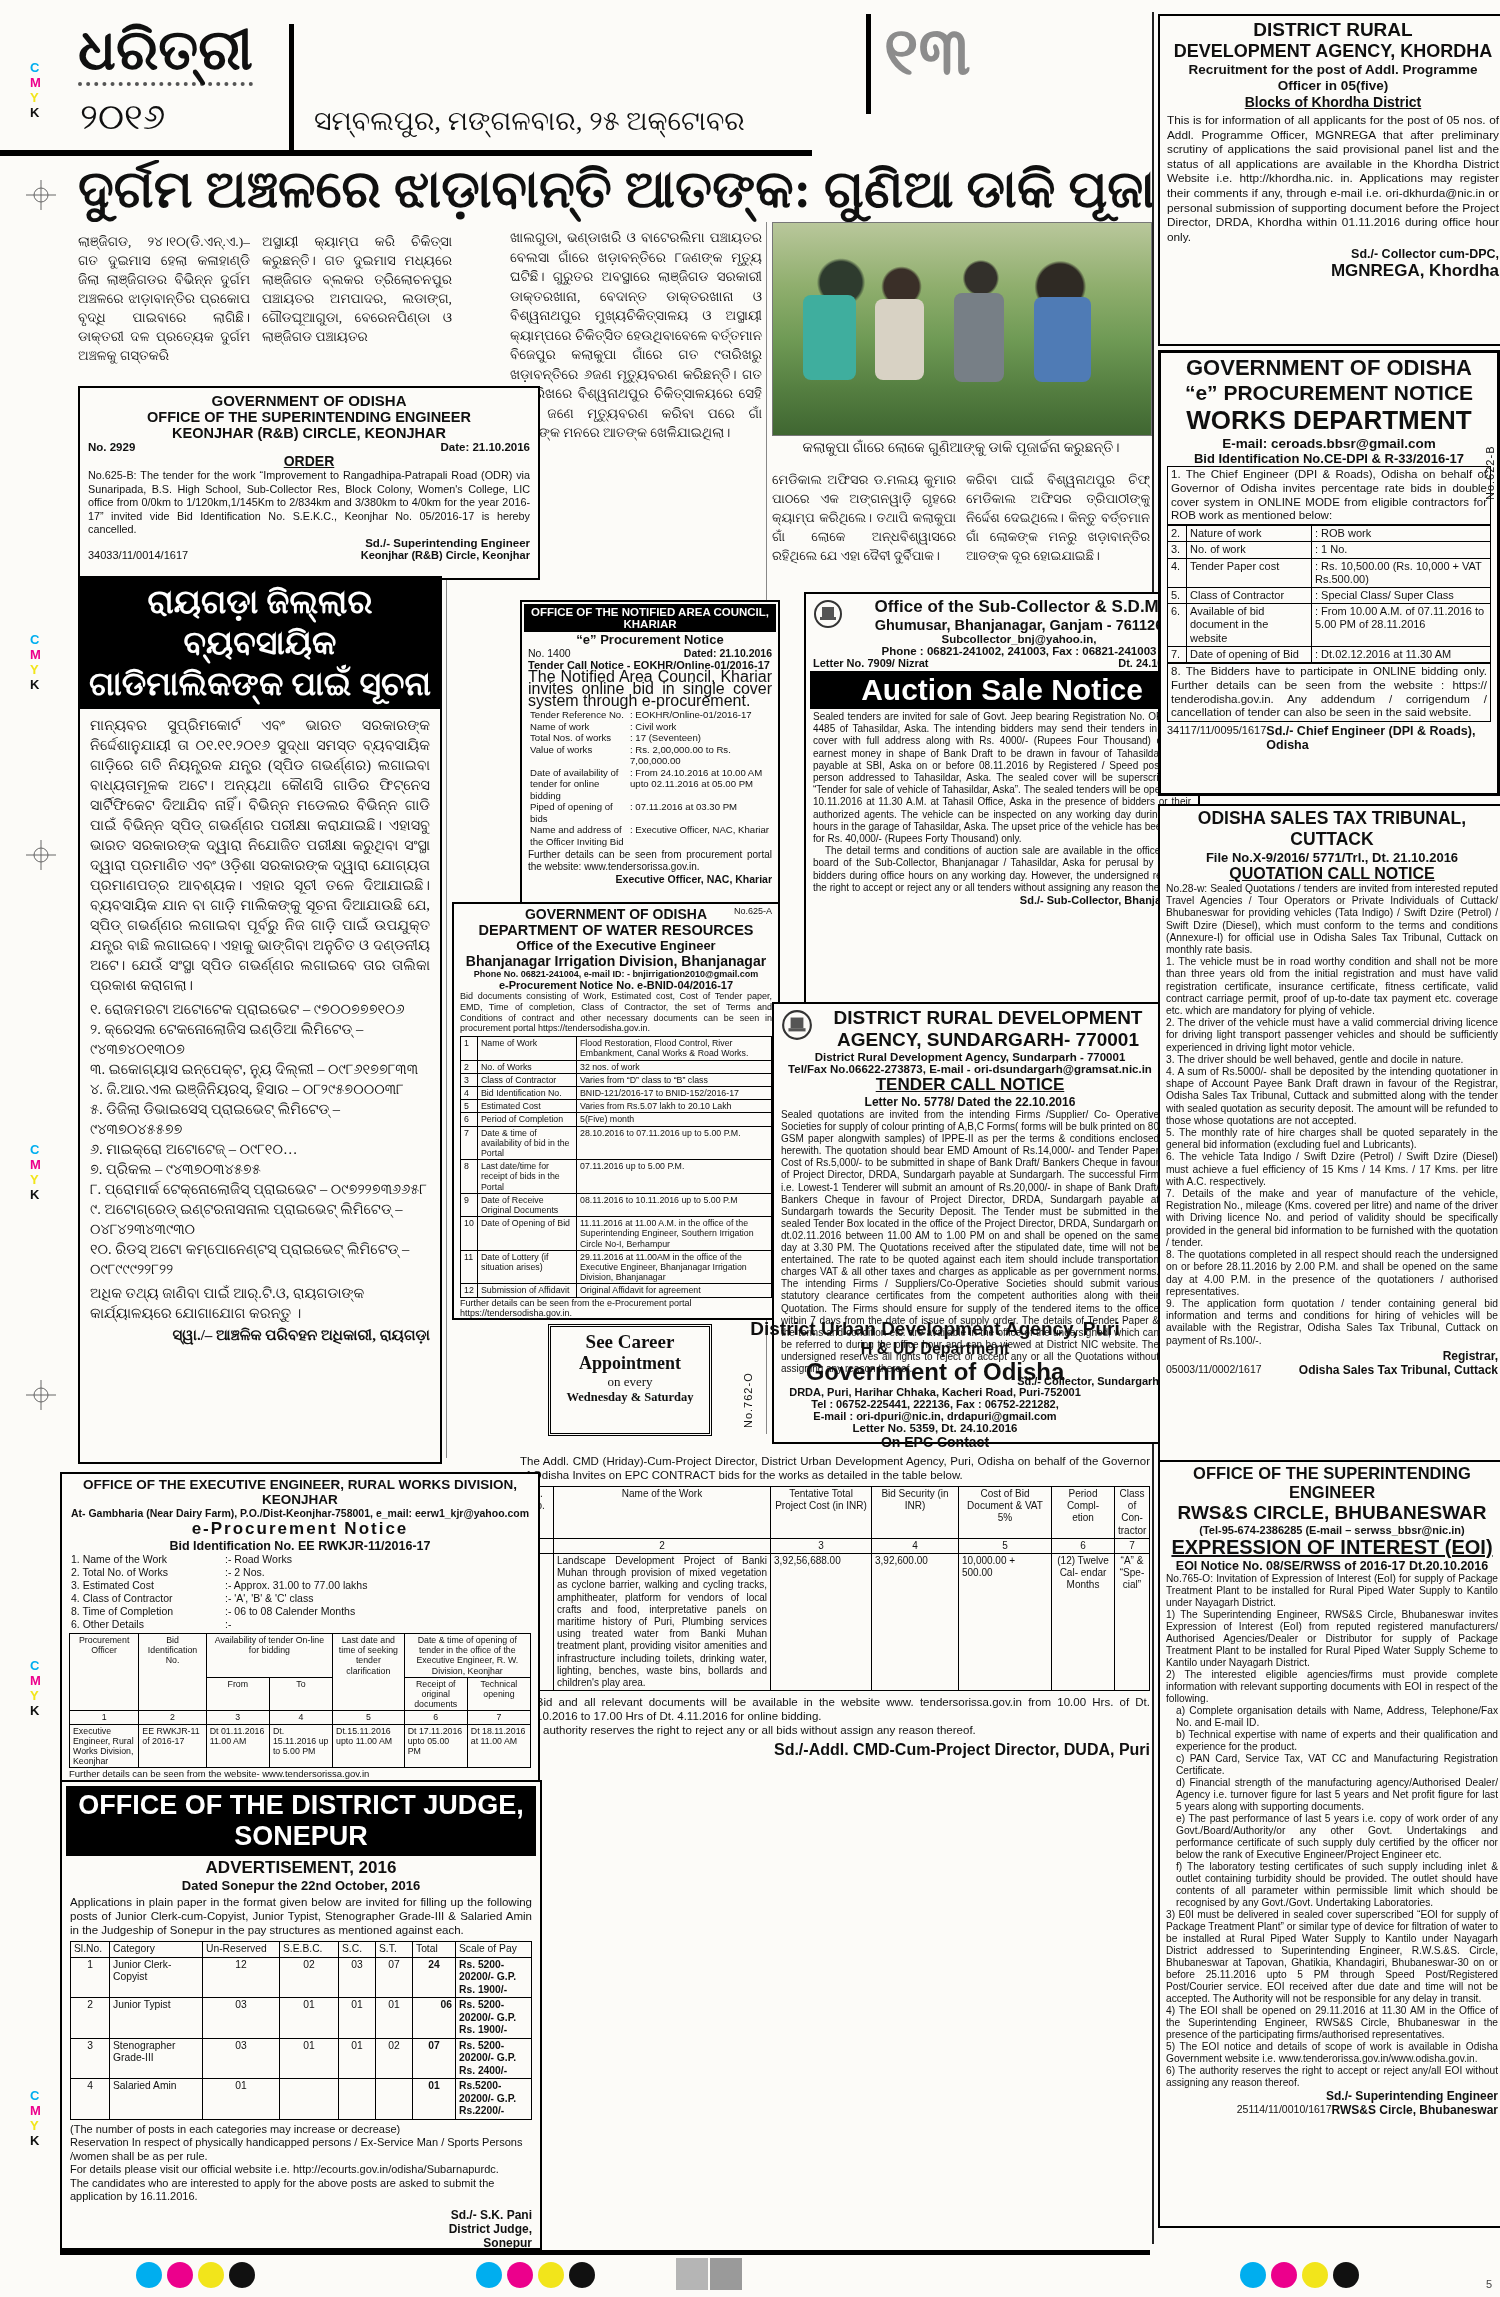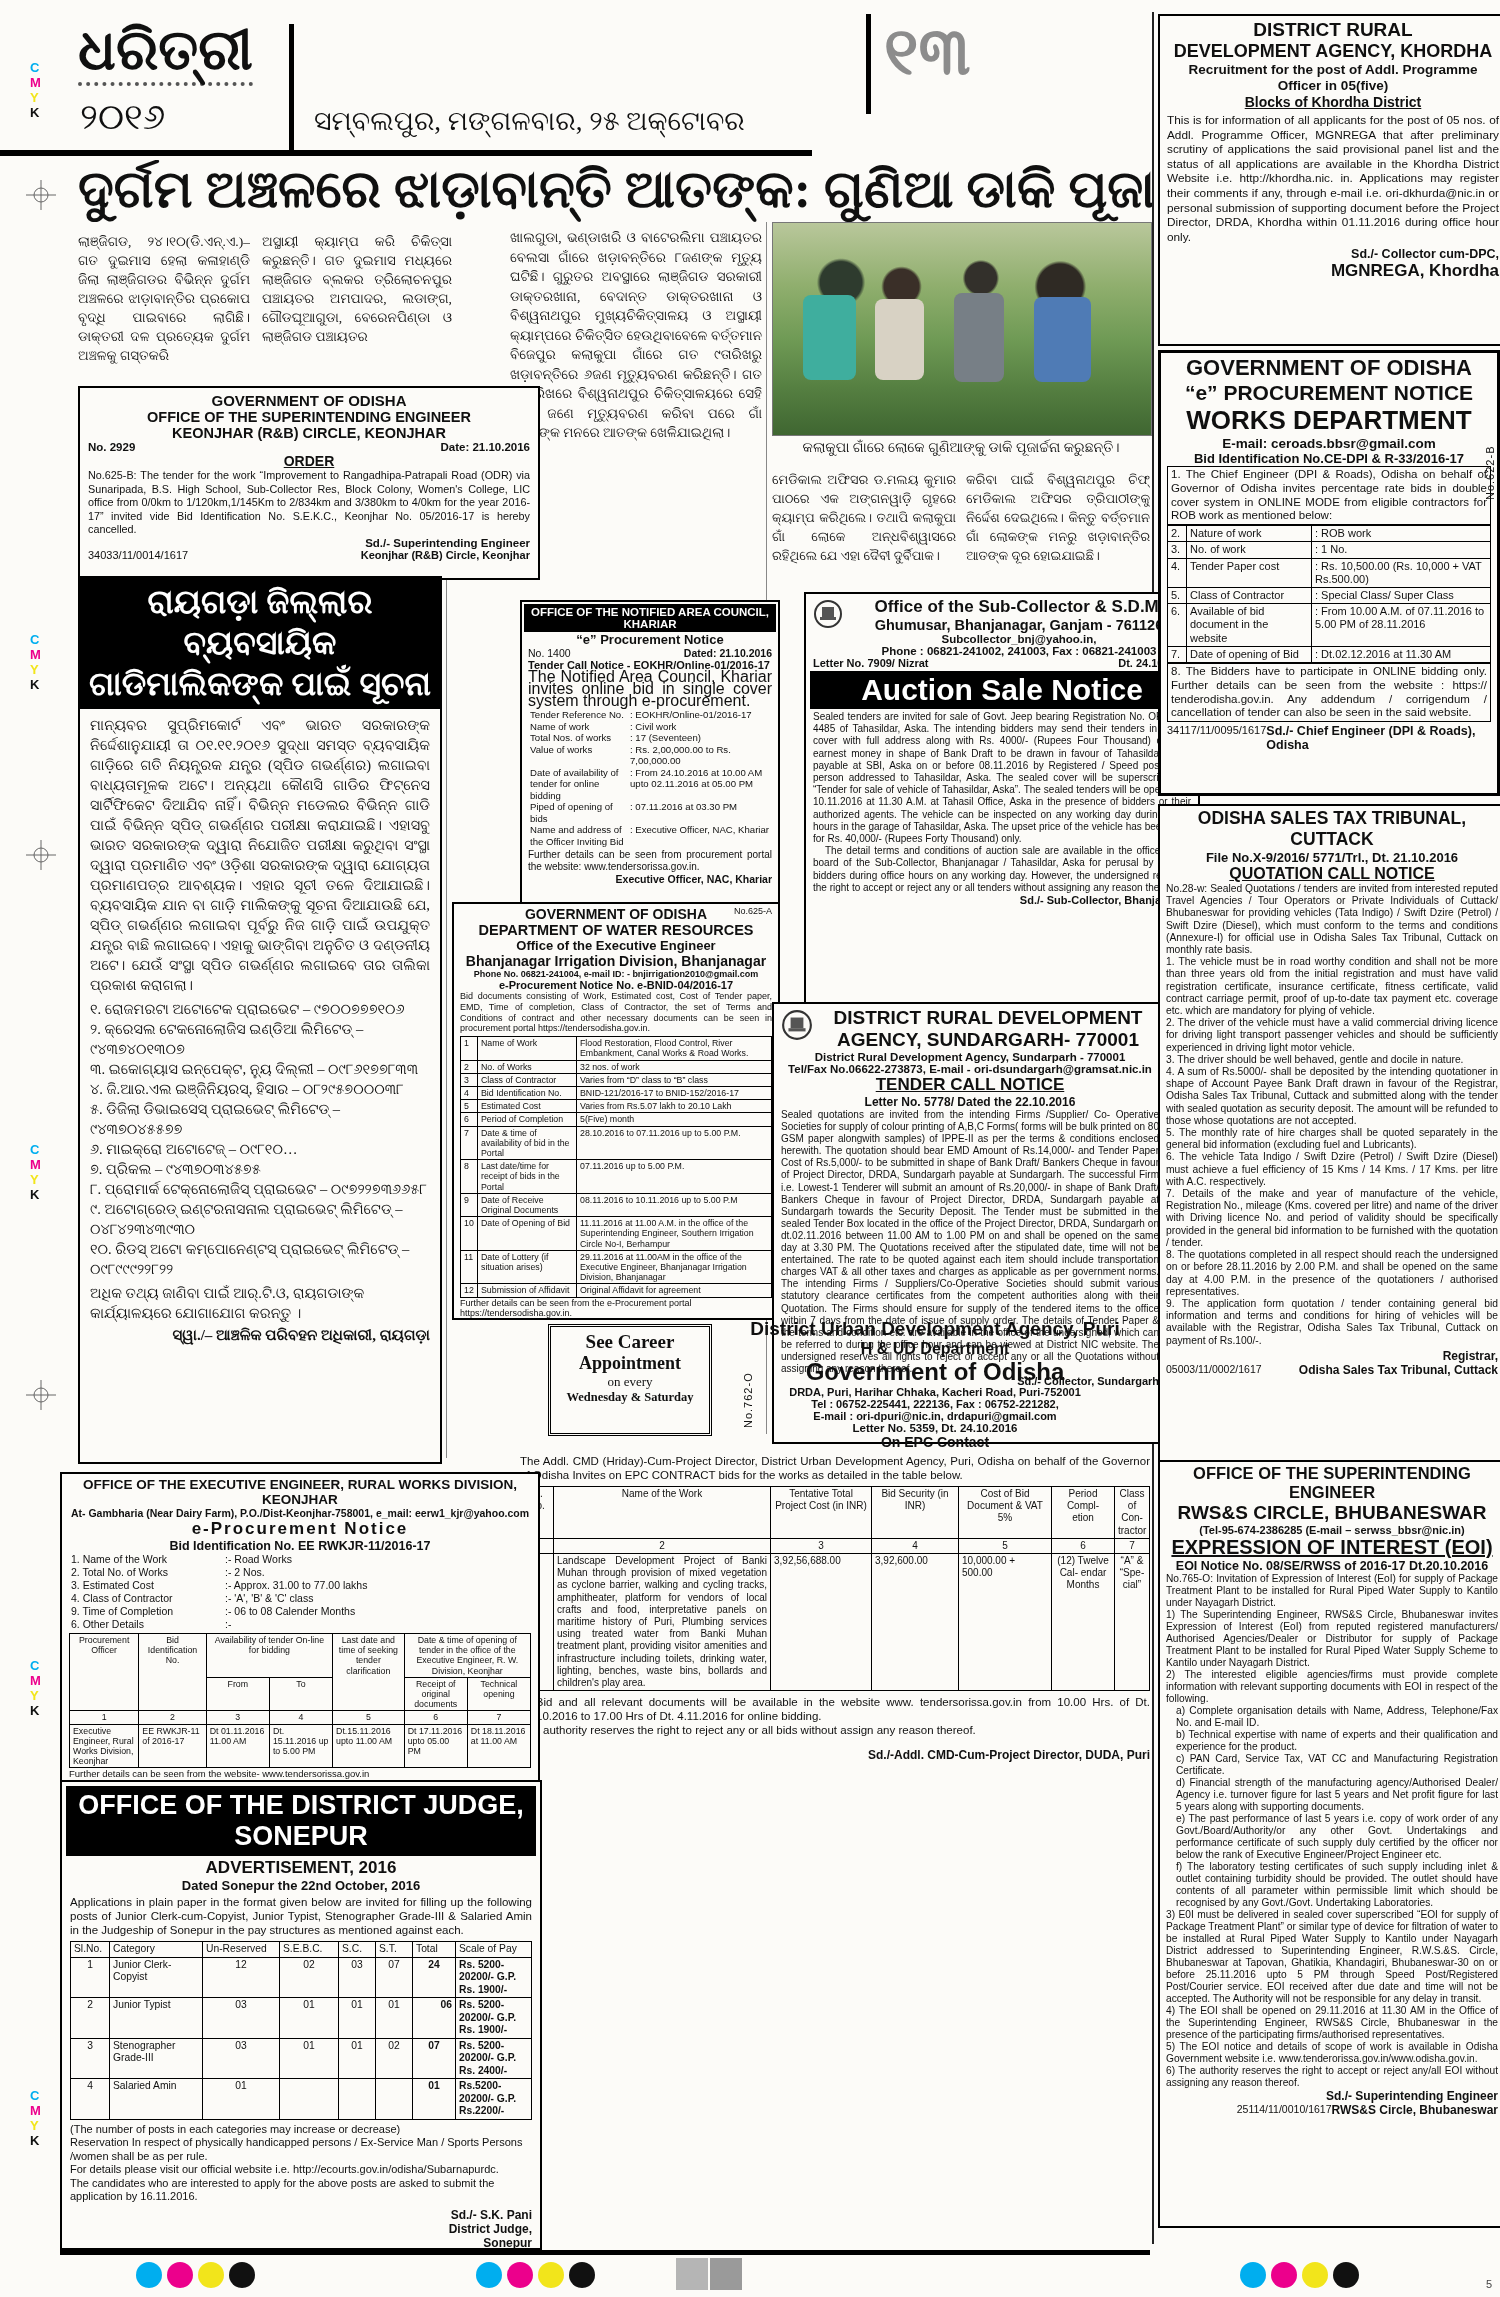--- a/index.html
+++ b/index.html
@@ -423,7 +423,7 @@
             <td>:-  'A', 'B' &amp; 'C' class</td>
           </tr>
       <tr>
-            <td>9.  Time of Completion</td>
+            <td>8.  Time of Completion</td>
             <td>:-  06 to 08 Calender Months</td>
           </tr>
       <tr>

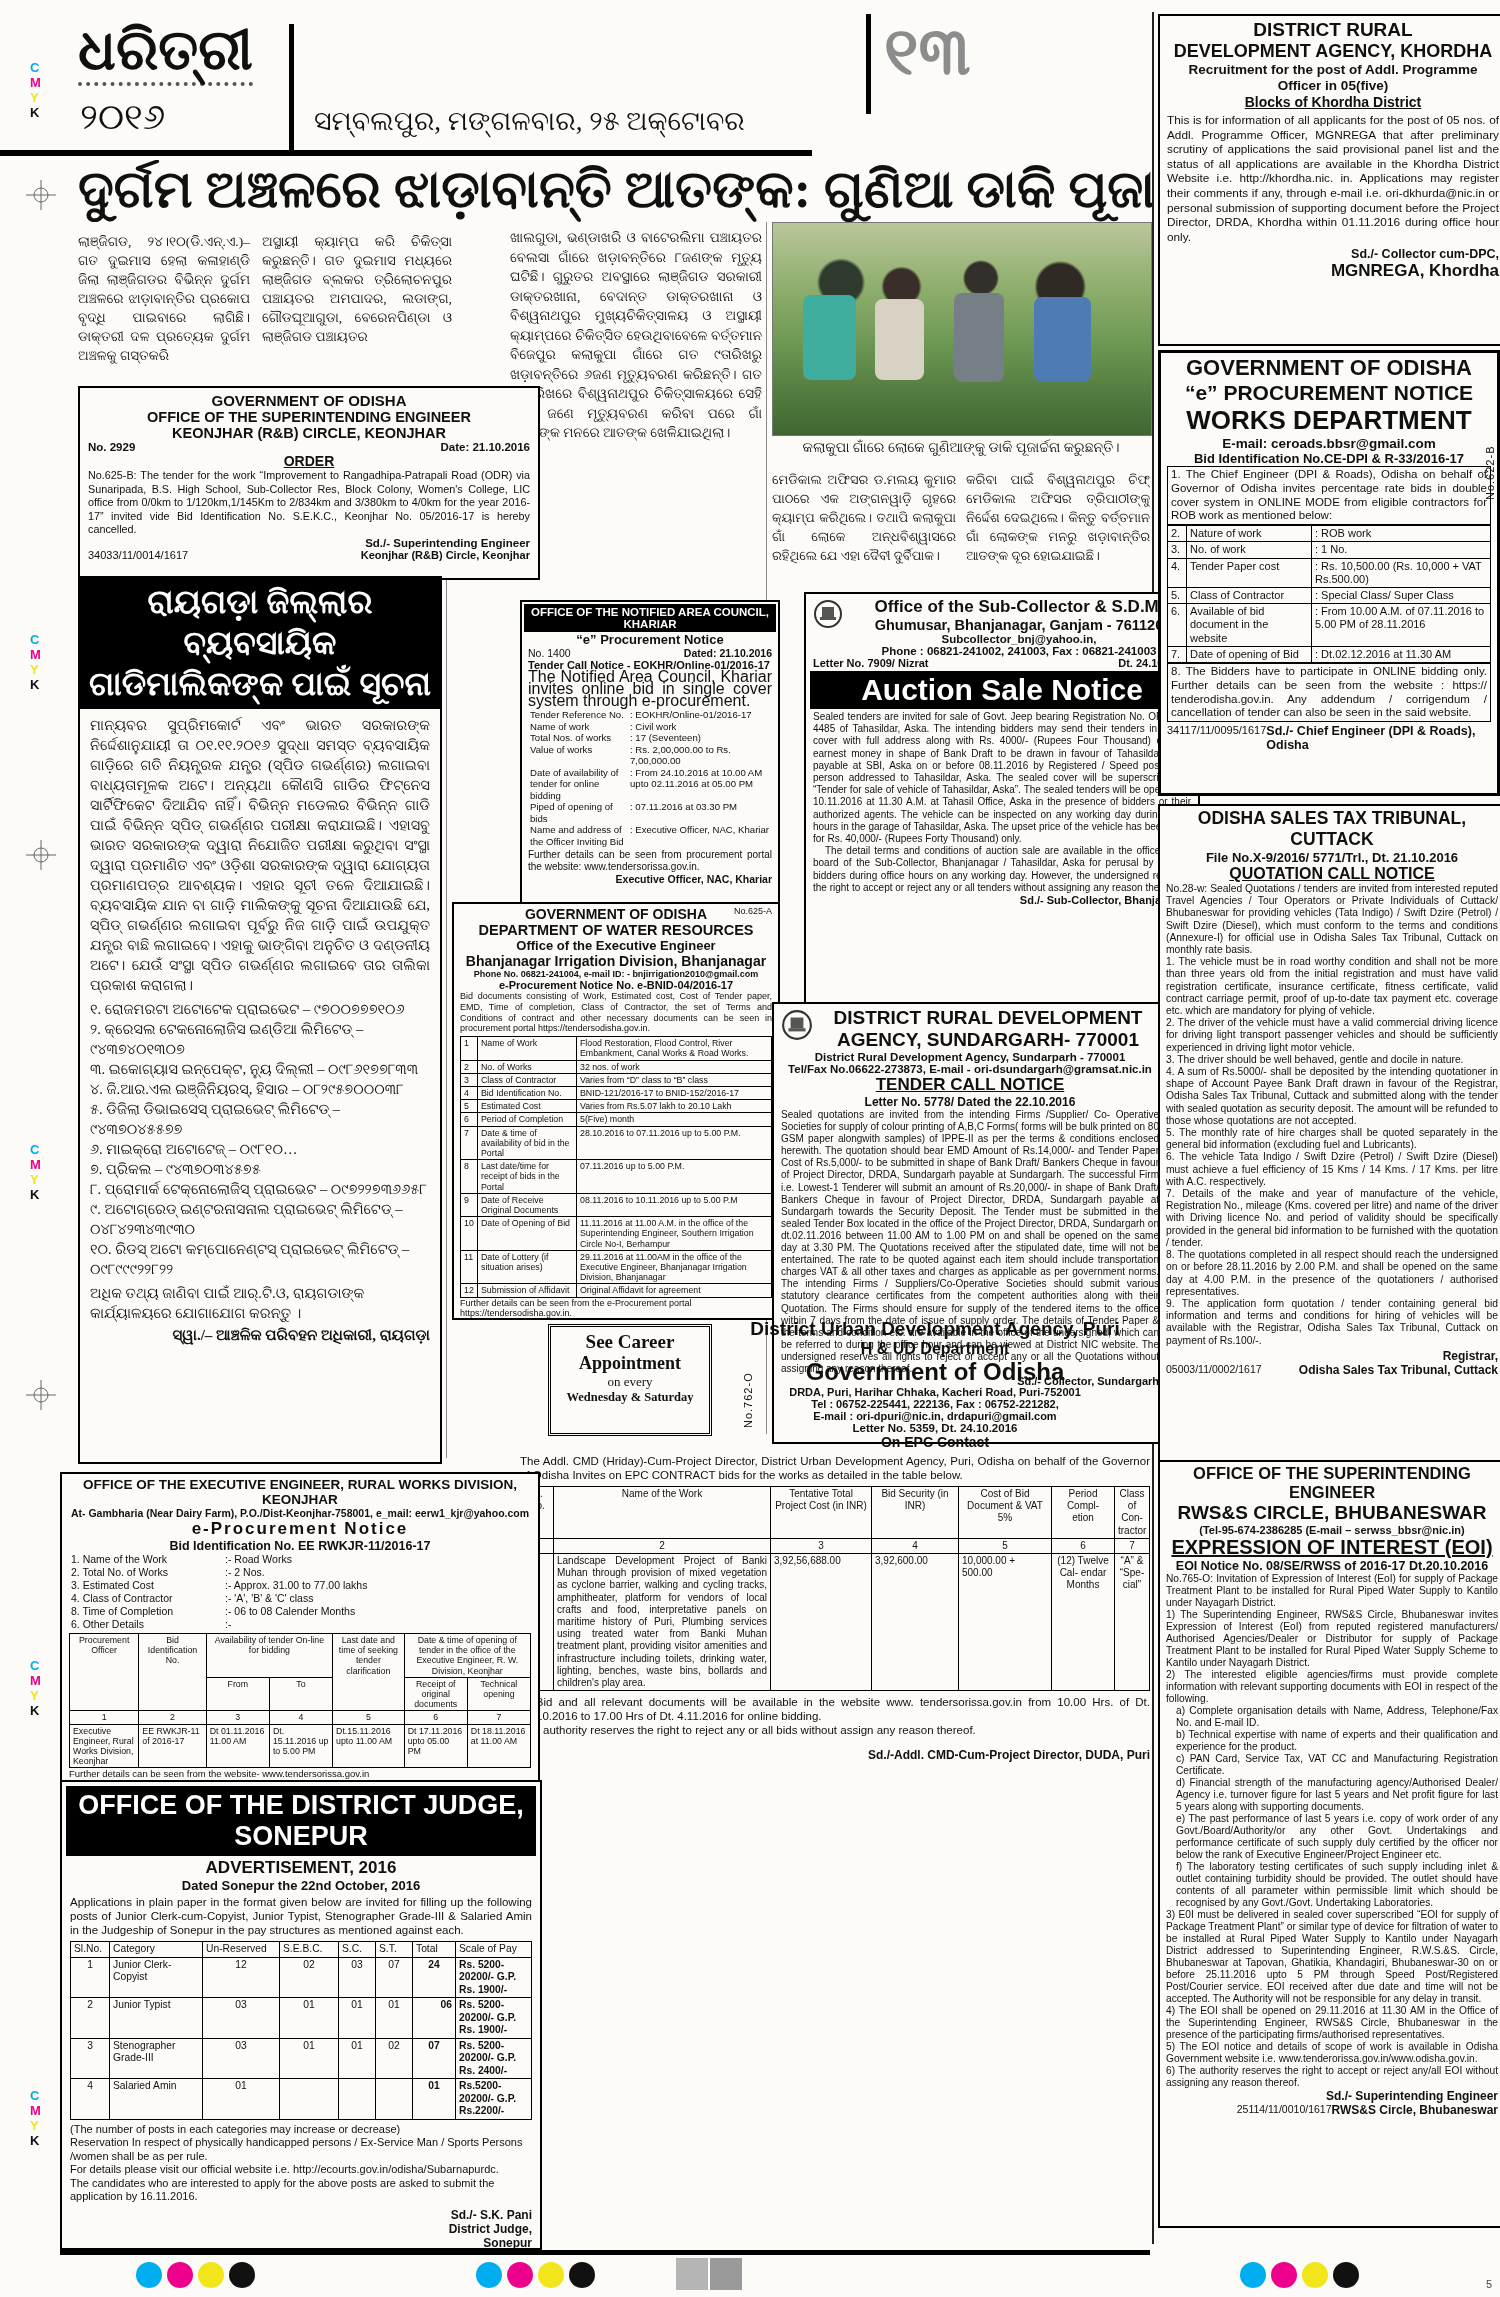--- a/index.html
+++ b/index.html
@@ -396,7 +396,7 @@
       </table>
     <div class="jt" style="font-size:11.5px;line-height:14px;margin-top:4px">3. Bid and all relevant documents will be available in the website www. tendersorissa.gov.in from 10.00 Hrs. of Dt. 26.10.2016 to 17.00 Hrs of Dt. 4.11.2016 for online bidding.</div>
     <div class="jt" style="font-size:11.5px;line-height:14px">The authority reserves the right to reject any or all bids without assign any reason thereof.</div>
-    <div class="r b" style="font-size:12px;margin-top:11px">Sd./-Addl. CMD-Cum-Project Director, DUDA, Puri</div>
+    <div class="r b" style="font-size:16px;margin-top:4px">Sd./-Addl. CMD-Cum-Project Director, DUDA, Puri</div>
   </section>
 
   <section class="abs box" style="left:60px;top:1472px;width:462px;height:300px;padding:3px 7px">

